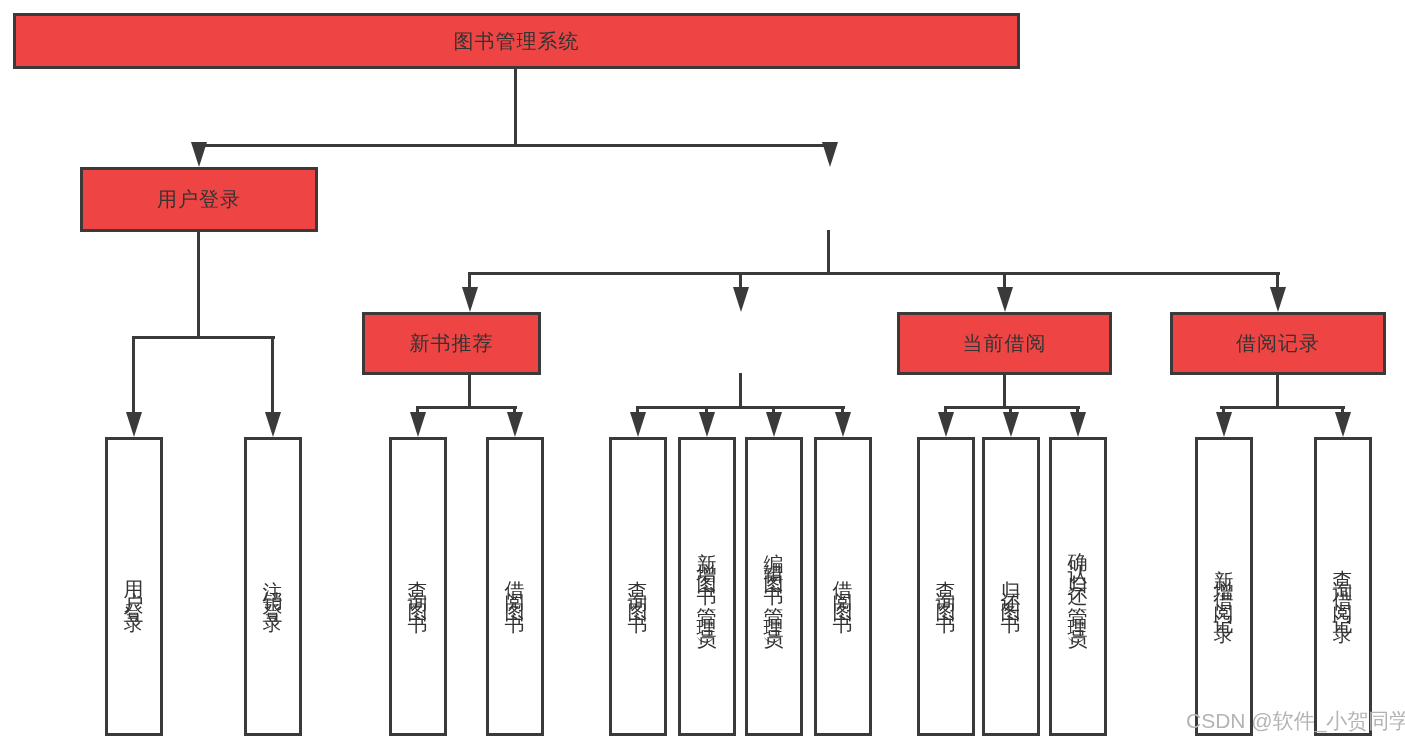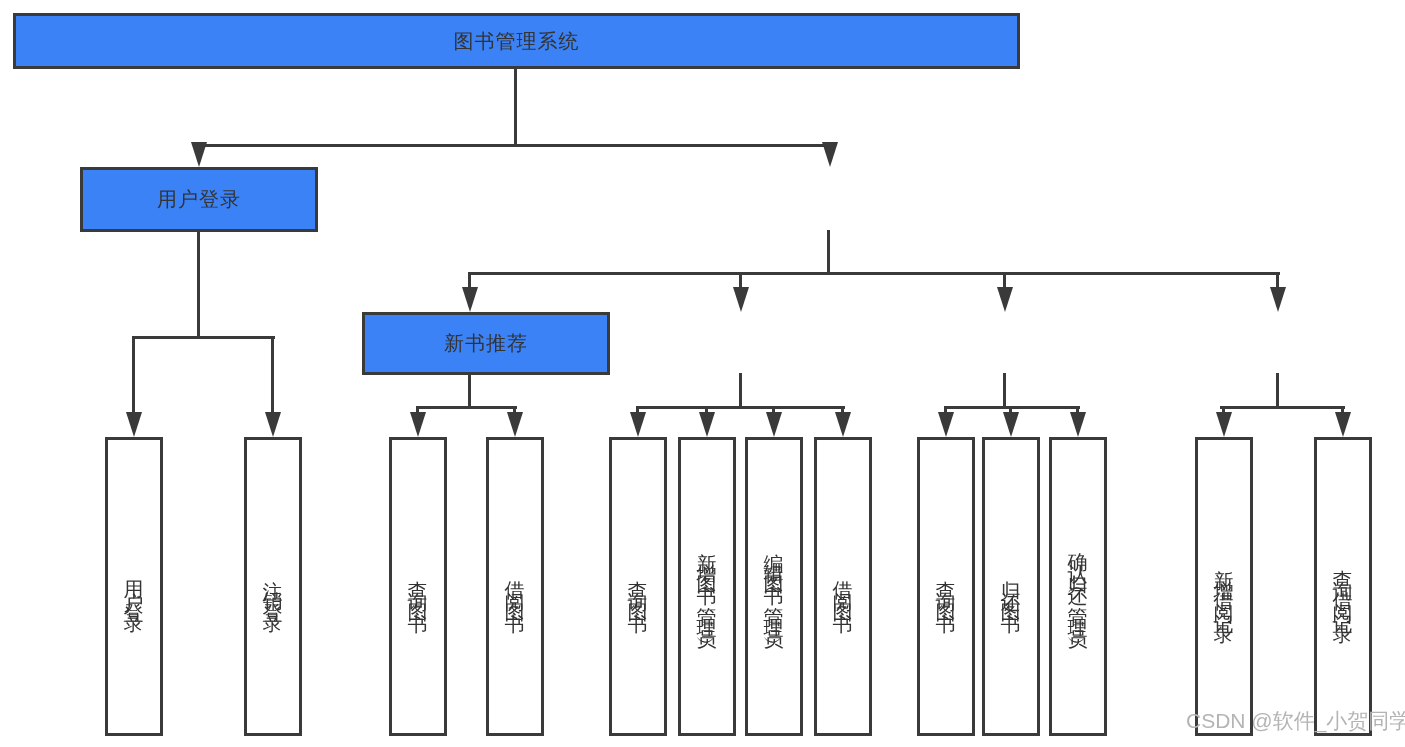--- a/index.html
+++ b/index.html
@@ -15,7 +15,7 @@
     position: absolute;
     box-sizing: border-box;
     border: 3px solid #3a3a3a;
-    background: #3b82f6;
+    background: #ef4444;
     display: flex;
     align-items: center;
     justify-content: center;

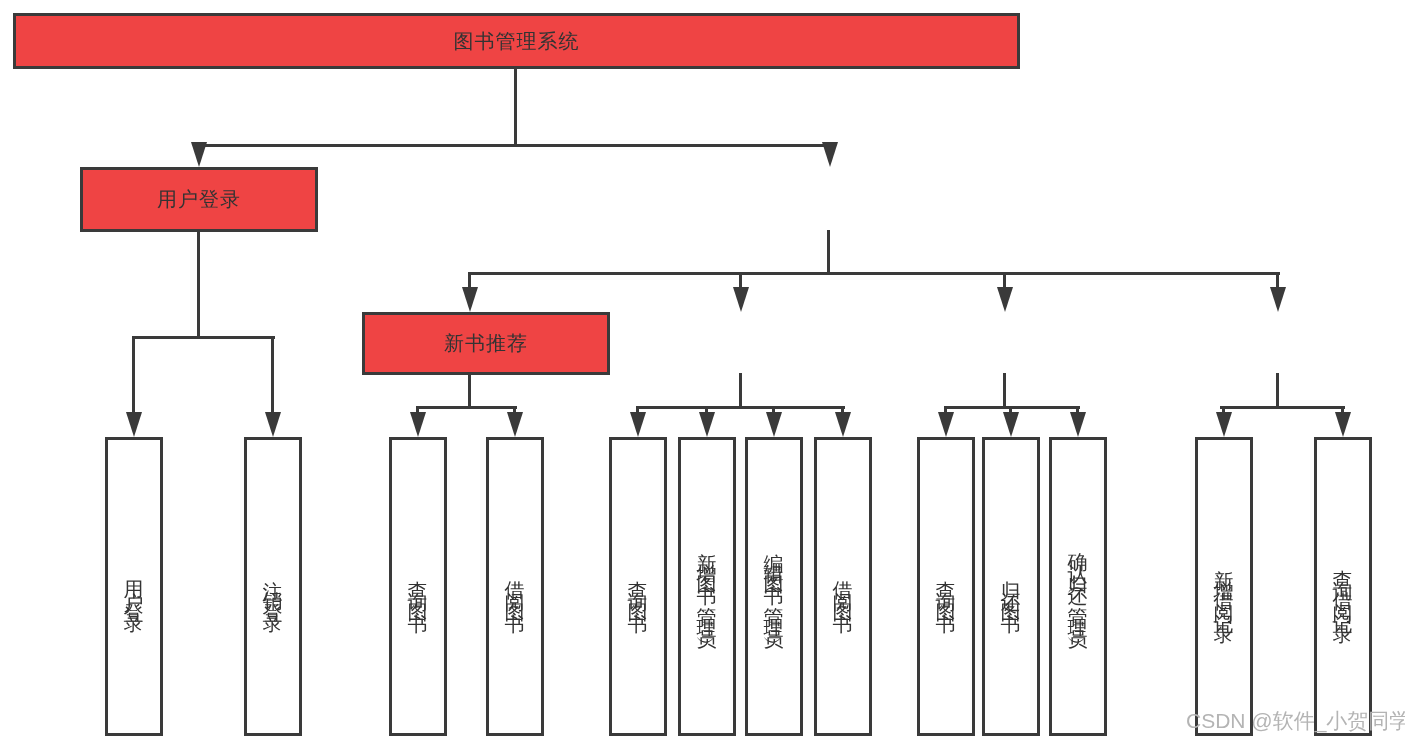--- a/index.html
+++ b/index.html
@@ -99,7 +99,7 @@
   <div class="arrow" style="left:997px; top:287px;"></div>
   <div class="arrow" style="left:1270px; top:287px;"></div>
 
-  <div class="box" style="left:362px; top:312px; width:248px; height:63px;">
+  <div class="box" style="left:362px; top:312px; width:179px; height:63px;">
     <span>新书推荐</span>
   </div>
 

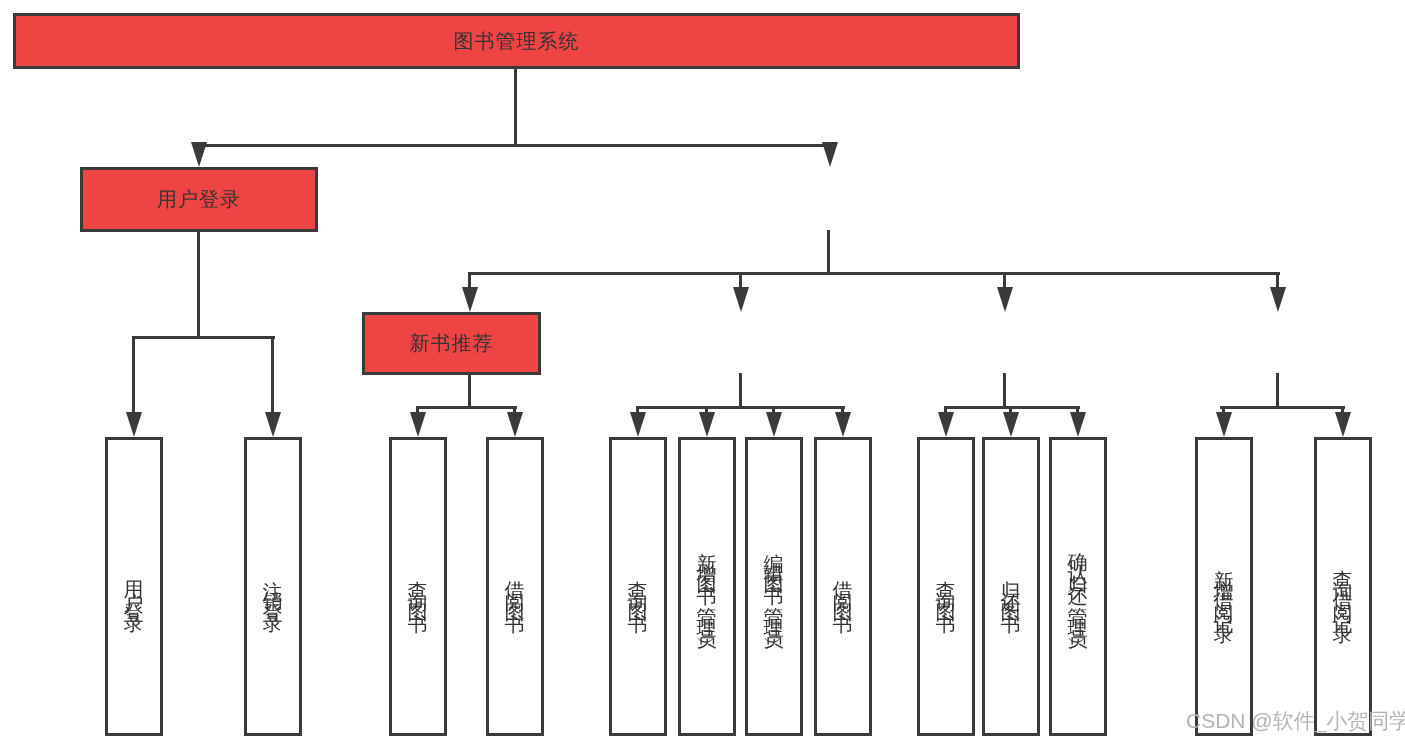--- a/index.html
+++ b/index.html
@@ -102,6 +102,9 @@
   <div class="box" style="left:362px; top:312px; width:179px; height:63px;">
     <span>新书推荐</span>
   </div>
+  <div class="box" style="left:897px; top:312px; width:215px; height:63px;">
+    <span>当前借阅</span>
+  </div>
 
   <div class="vline" style="left:468px; top:373px; height:36px;"></div>
   <div class="hline" style="left:416px; top:406px; width:101px;"></div>

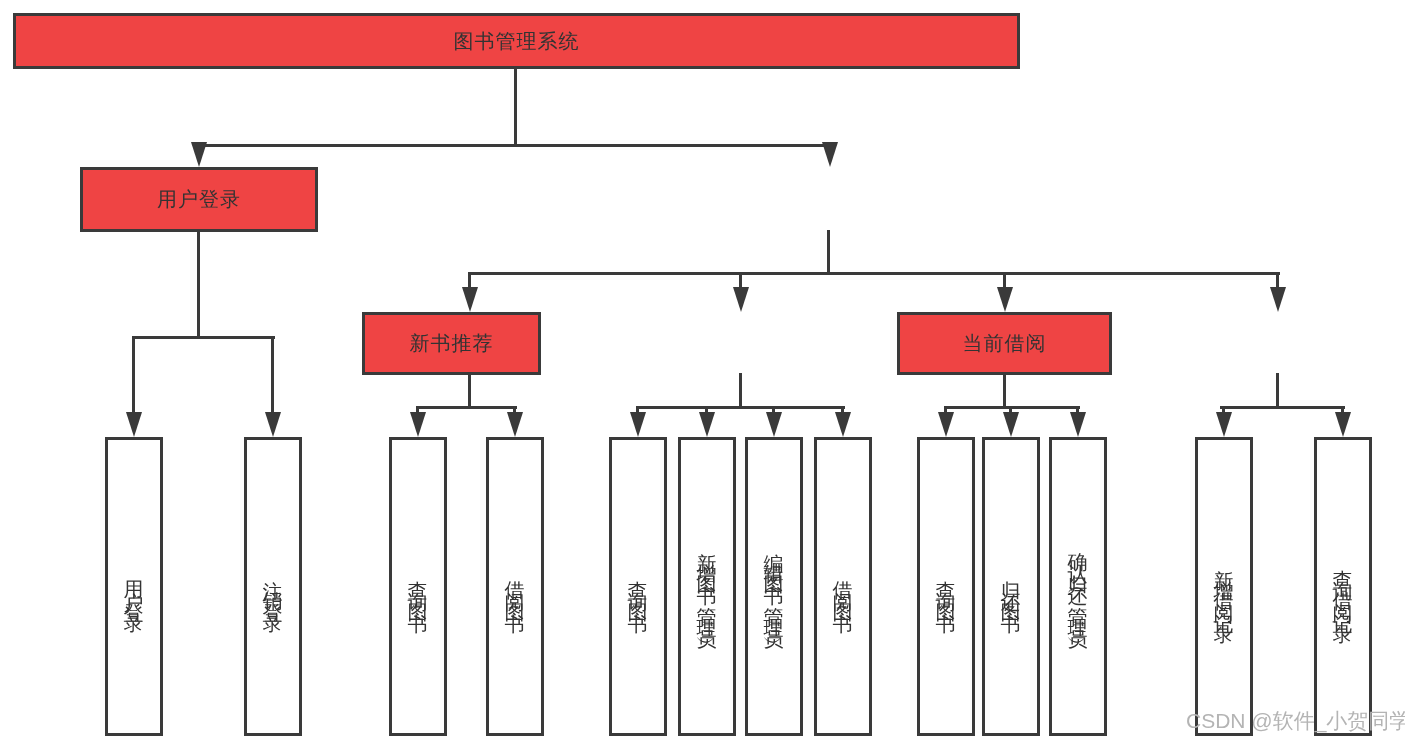--- a/index.html
+++ b/index.html
@@ -105,6 +105,9 @@
   <div class="box" style="left:897px; top:312px; width:215px; height:63px;">
     <span>当前借阅</span>
   </div>
+  <div class="box" style="left:1170px; top:312px; width:216px; height:63px;">
+    <span>借阅记录</span>
+  </div>
 
   <div class="vline" style="left:468px; top:373px; height:36px;"></div>
   <div class="hline" style="left:416px; top:406px; width:101px;"></div>

